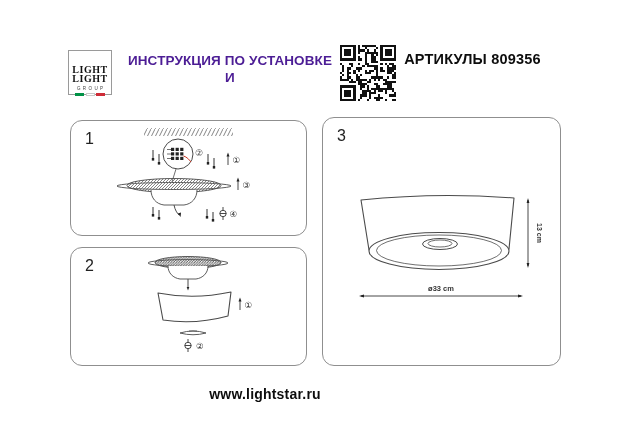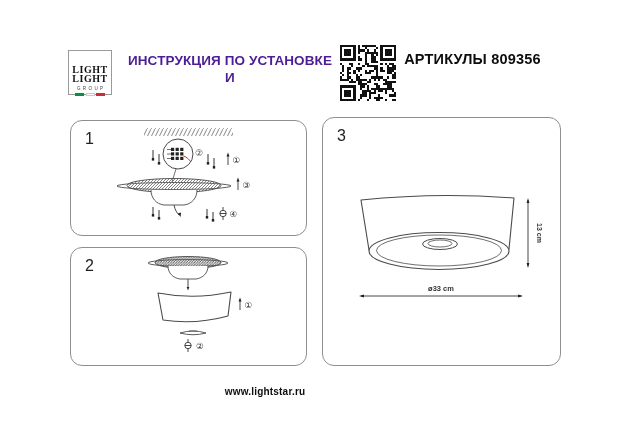--- a/index.html
+++ b/index.html
@@ -38,7 +38,7 @@
   .step-box svg { position:absolute; left:0; top:0; }
 
   .footer { position:absolute; left:0; top:386px; width:530px; text-align:center;
-    font-size:10px; font-weight:700; color:#0d0d0d; letter-spacing:0.2px; }
+    font-size:14px; font-weight:700; color:#0d0d0d; letter-spacing:0.2px; }
 
   svg text { font-family:"Liberation Sans", sans-serif; fill:#333; }
 </style>

